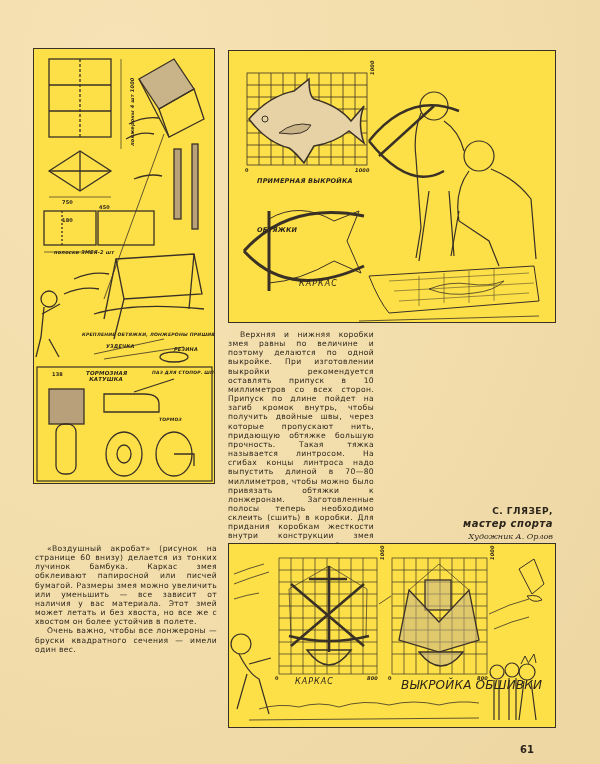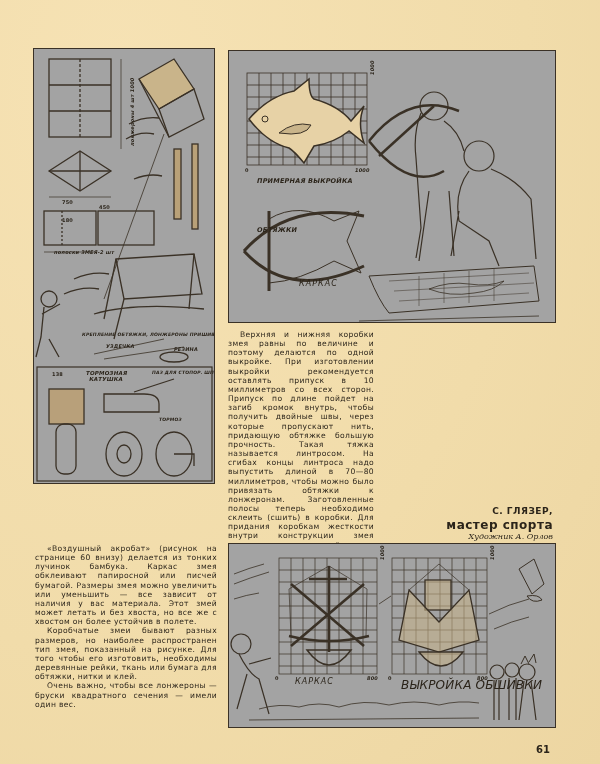--- a/index.html
+++ b/index.html
@@ -10,7 +10,7 @@
     font-family:"DejaVu Sans", sans-serif; color:#2b241a;
   }
   .panel {
-    position:absolute; border:1.5px solid #3a3126; background:#a3a3a3;
+    position:absolute; border:1.5px solid #3a3126; background:#fde047;
     box-sizing:border-box; overflow:hidden;
   }
   #panel-left { left:33px; top:48px; width:182px; height:436px; }

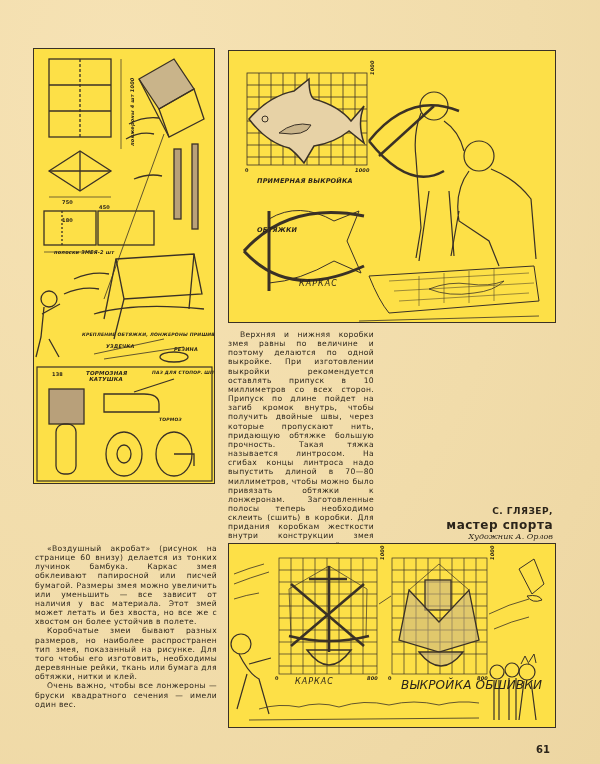--- a/index.html
+++ b/index.html
@@ -30,7 +30,7 @@
   #col-bottom { left:35px; top:544px; width:182px; }
   .author { position:absolute; right:47px; text-align:center; white-space:nowrap; }
   #author-name { top:506px; font-size:9px; font-weight:bold; letter-spacing:0.5px; }
-  #author-title { top:518px; font-size:12px; font-weight:bold; letter-spacing:0.5px; }
+  #author-title { top:518px; font-size:10px; font-weight:bold; letter-spacing:0.5px;font-style:italic; }
   #illustrator { top:532px; font-family:"DejaVu Serif", serif; font-style:italic; font-size:8px;margin-left:43px; }
   #page-number {
     position:absolute; left:536px; top:744px; font-family:"DejaVu Sans", sans-serif;

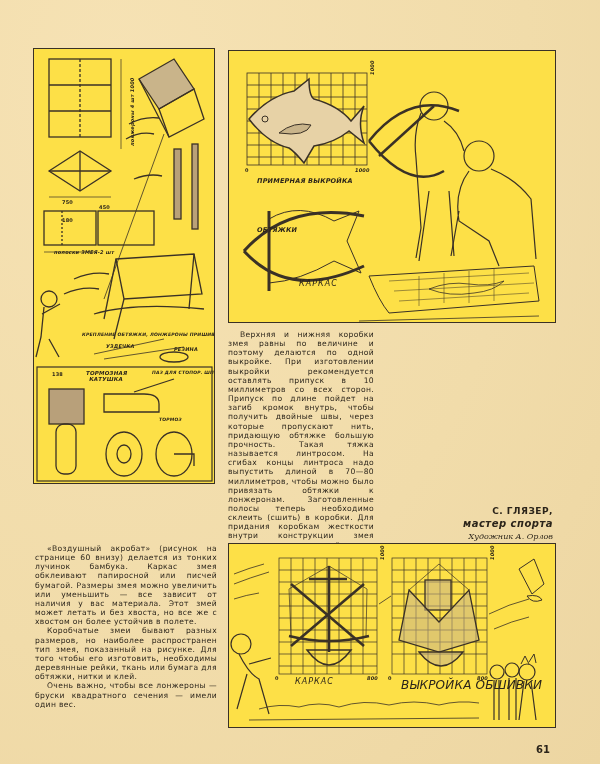--- a/index.html
+++ b/index.html
@@ -160,7 +160,6 @@
 
 <div id="col-bottom" class="col">
   <p>«Воздушный акробат» (рисунок на странице 60 внизу) делается из тонких лучинок бамбука. Каркас змея обклеивают папиросной или писчей бумагой. Размеры змея можно увеличить или уменьшить — все зависит от наличия у вас материала. Этот змей может летать и без хвоста, но все же с хвостом он более устойчив в полете.</p>
-  <p>Коробчатые змеи бывают разных размеров, но наиболее распространен тип змея, показанный на рисунке. Для того чтобы его изготовить, необходимы деревянные рейки, ткань или бумага для обтяжки, нитки и клей.</p>
   <p>Очень важно, чтобы все лонжероны — бруски квадратного сечения — имели один вес.</p>
 </div>
 

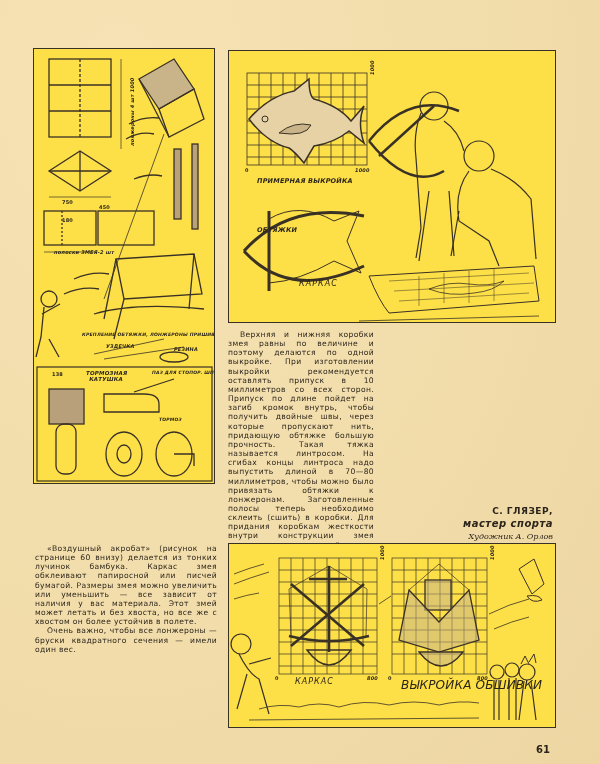--- a/index.html
+++ b/index.html
@@ -33,7 +33,7 @@
   #author-title { top:518px; font-size:10px; font-weight:bold; letter-spacing:0.5px;font-style:italic; }
   #illustrator { top:532px; font-family:"DejaVu Serif", serif; font-style:italic; font-size:8px;margin-left:43px; }
   #page-number {
-    position:absolute; left:536px; top:744px; font-family:"DejaVu Sans", sans-serif;
+    position:absolute; left:520px; top:744px; font-family:"DejaVu Sans", sans-serif;
     font-size:10px; font-weight:bold; color:#2b241a;
   }
 </style>

